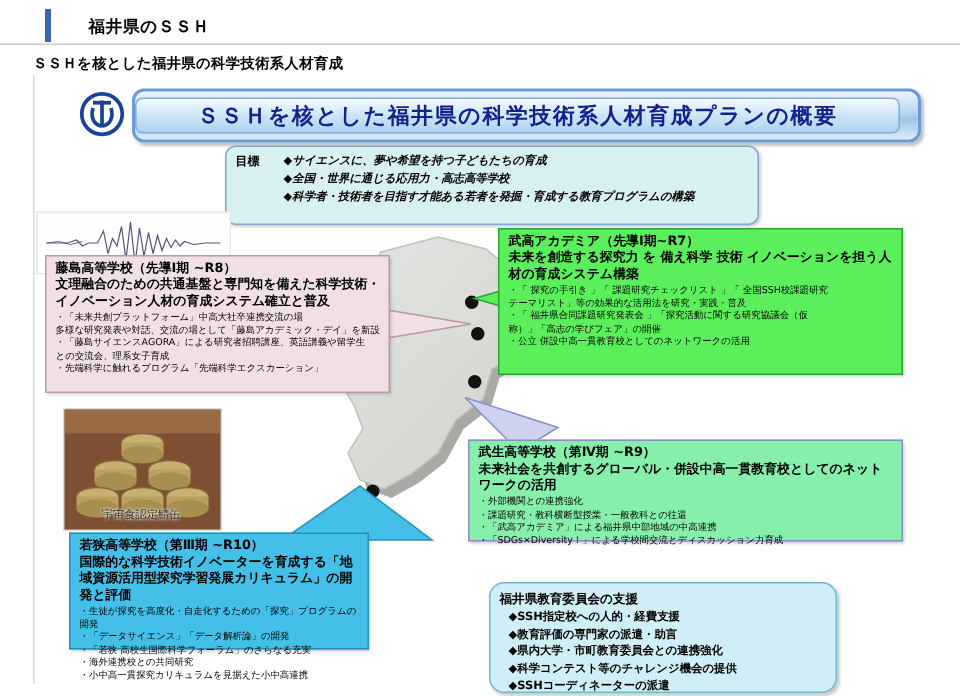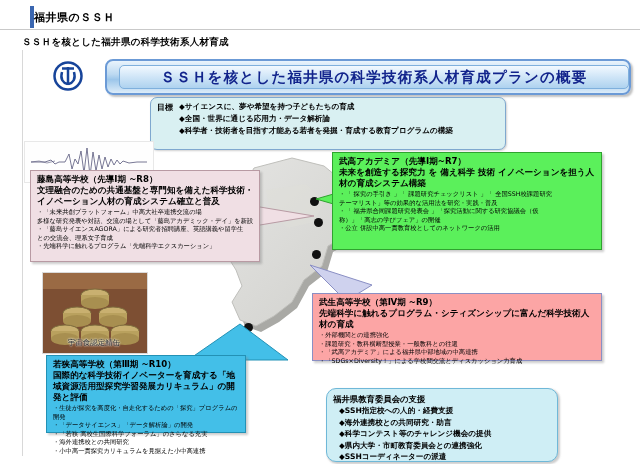--- a/index.html
+++ b/index.html
@@ -16,7 +16,7 @@
     position:absolute;left:30px;top:6px;width:600px;height:22px;
     border-left:4px solid #3a66b0;
     display:flex;align-items:center;
-    padding-left:0;box-sizing:border-box;
+    padding-left:25px;box-sizing:border-box;
   }
   .pg-header-text{font-size:11px;font-weight:bold;letter-spacing:.5px;}
   .hdr-rule{position:absolute;left:0;top:29px;width:640px;height:1px;background:#c9c9c9;}

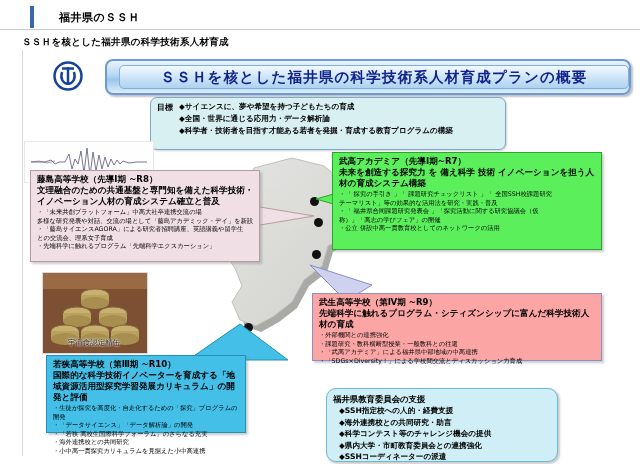--- a/index.html
+++ b/index.html
@@ -38,12 +38,12 @@
     position:absolute;left:52px;top:60px;width:32px;height:32px;
   }
   .title-banner{
-    position:absolute;left:105px;top:59px;width:522px;height:32px;
+    position:absolute;left:88px;top:59px;width:522px;height:32px;
     border-radius:8px;
     border:2px solid #6b9ad6;
     background:linear-gradient(to bottom,#eaf4fc 0%,#bcd9f1 42%,#9cc6ea 58%,#dcecf9 100%);
     box-shadow:2px 2px 2px rgba(120,120,120,.45);
-    display:flex;align-items:center;justify-content:flex-end;
+    display:flex;align-items:center;justify-content:flex-start;
   }
   .title-banner-inner{
     width:508px;height:22px;border-radius:5px;

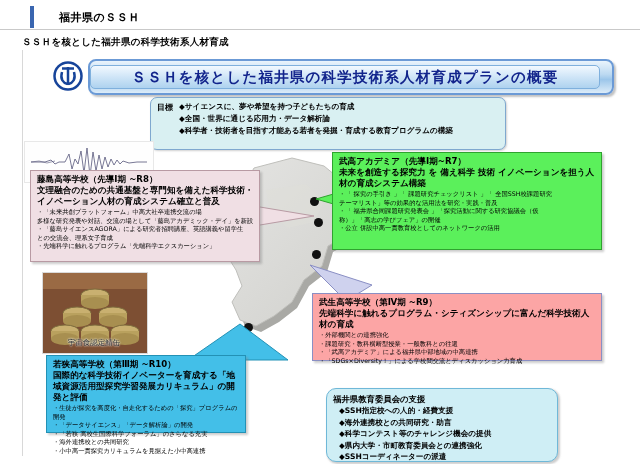--- a/index.html
+++ b/index.html
@@ -65,7 +65,7 @@
     display:flex;padding:3px 4px 3px 6px;box-sizing:border-box;
   }
   .goals-label{font-size:8px;font-weight:bold;padding-top:1px;white-space:nowrap;}
-  .goals-list{margin-left:6px;}
+  .goals-list{margin-left:16px;font-style:italic;}
   .goals-list div{font-size:7.6px;font-weight:bold;line-height:11.8px;white-space:nowrap;}
 
   

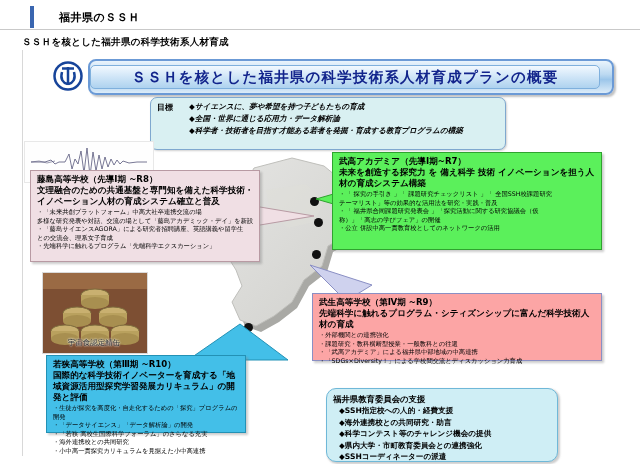--- a/index.html
+++ b/index.html
@@ -166,7 +166,7 @@
     <div class="goals-label">目標</div>
     <div class="goals-list">
       <div>◆サイエンスに、夢や希望を持つ子どもたちの育成</div>
-      <div>◆全国・世界に通じる応用力・データ解析論</div>
+      <div>◆全国・世界に通じる応用力・高志高等学校</div>
       <div>◆科学者・技術者を目指す才能ある若者を発掘・育成する教育プログラムの構築</div>
     </div>
   </div>

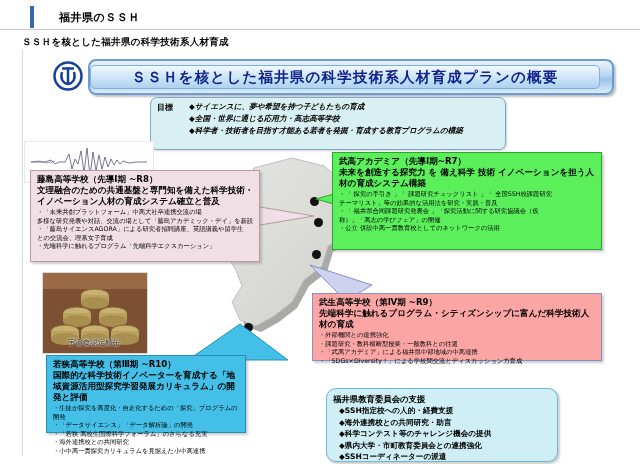--- a/index.html
+++ b/index.html
@@ -111,7 +111,7 @@
   }
   .box-takefu{
     left:312px;top:293px;width:290px;height:68px;
-    background:#fca5a5;border:1px solid #8a8fc4;
+    background:#86efac;border:1px solid #8a8fc4;
   }
   .box-wakasa{
     left:46px;top:355px;width:200px;height:78px;

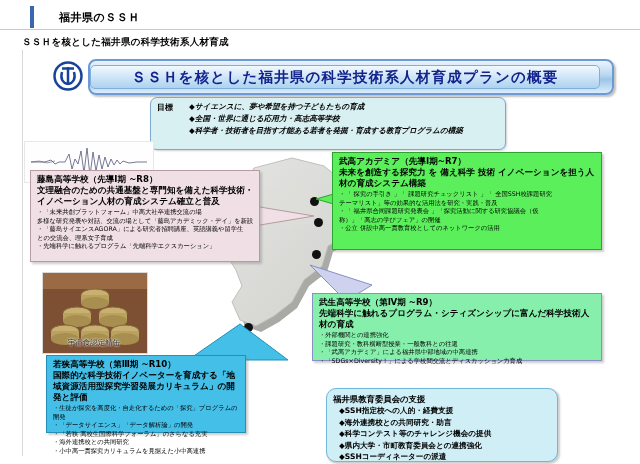--- a/index.html
+++ b/index.html
@@ -274,7 +274,7 @@
 
   <div class="callout box-takefu">
     <div class="c-title">武生高等学校（第Ⅳ期 ~R9）</div>
-    <div class="c-sub">先端科学に触れるプログラム・シティズンシップに富んだ科学技術人材の育成</div>
+    <div class="c-sub">未来社会を共創するグローバル・併設中高一貫教育校としてのネットワークの活用</div>
     <div class="c-bullets">
       <div>・外部機関との連携強化</div>
       <div>・課題研究・教科横断型授業・一般教科との往還</div>

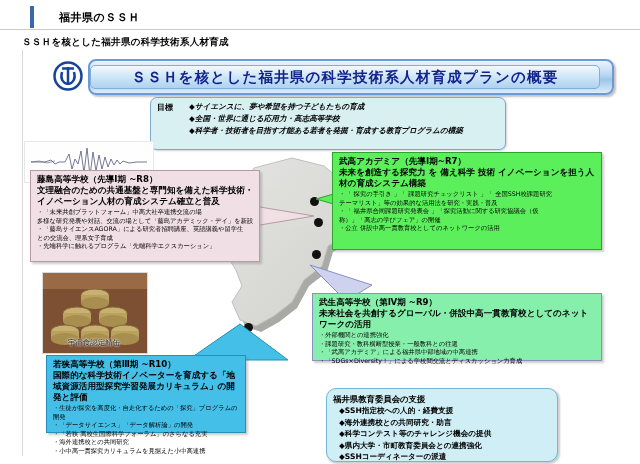--- a/index.html
+++ b/index.html
@@ -299,7 +299,7 @@
     <div class="s-title">福井県教育委員会の支援</div>
     <div class="s-list">
       <div>◆SSH指定校への人的・経費支援</div>
-      <div>◆海外連携校との共同研究・助言</div>
+      <div>◆教育評価の専門家の派遣・助言</div>
       <div>◆科学コンテスト等のチャレンジ機会の提供</div>
       <div>◆県内大学・市町教育委員会との連携強化</div>
       <div>◆SSHコーディネーターの派遣</div>

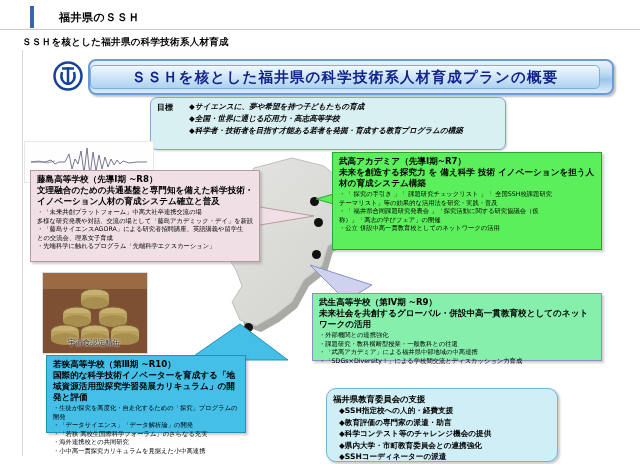--- a/index.html
+++ b/index.html
@@ -300,8 +300,8 @@
     <div class="s-list">
       <div>◆SSH指定校への人的・経費支援</div>
       <div>◆教育評価の専門家の派遣・助言</div>
+      <div>◆県内大学・市町教育委員会との連携強化</div>
       <div>◆科学コンテスト等のチャレンジ機会の提供</div>
-      <div>◆県内大学・市町教育委員会との連携強化</div>
       <div>◆SSHコーディネーターの派遣</div>
     </div>
   </div>

